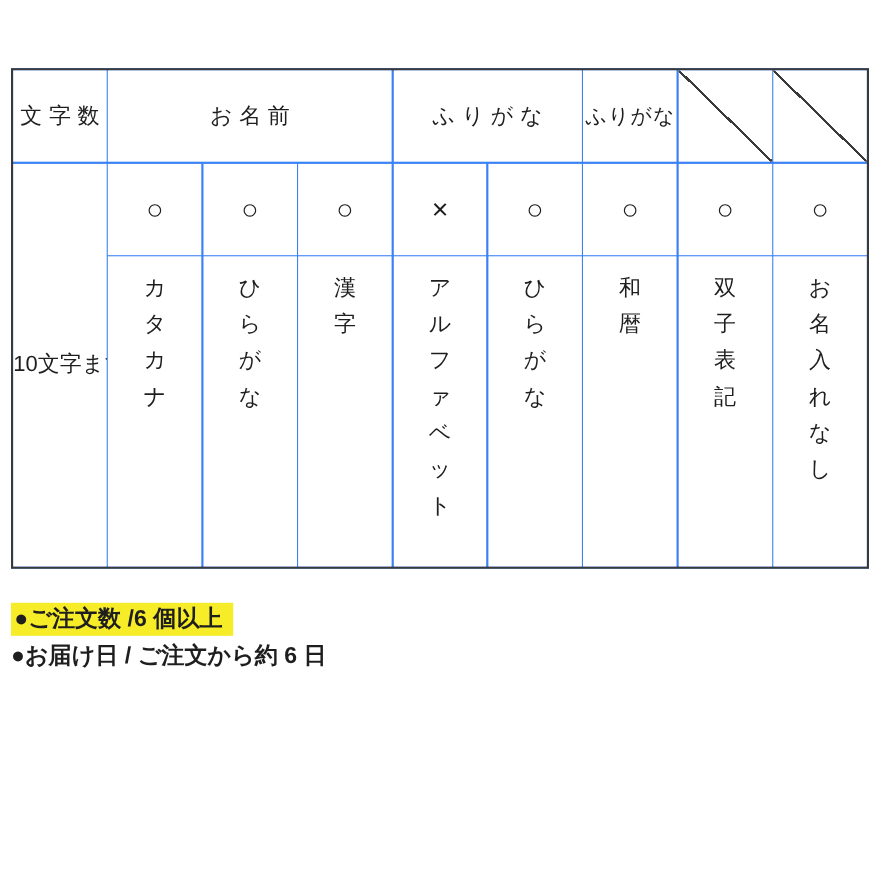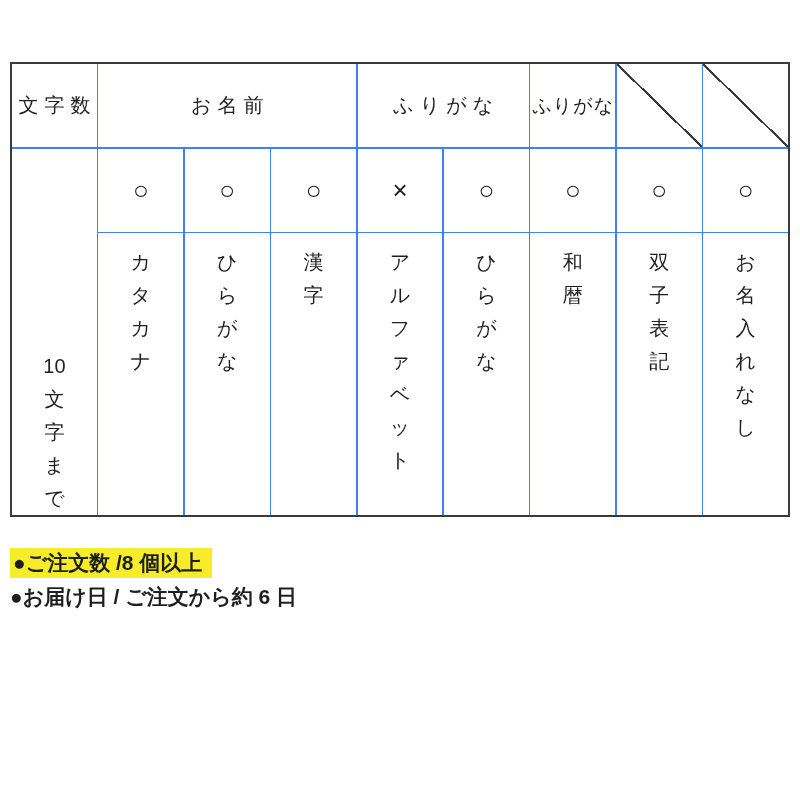--- a/index.html
+++ b/index.html
@@ -67,8 +67,8 @@
   .rowlabel {
     grid-column: 1;
     grid-row: 2 / span 2;
-    flex-direction: column;
-    justify-content: flex-end;
+    flex-direction: row;
+    justify-content: space-between;
   }
   .mark {
     grid-row: 2;

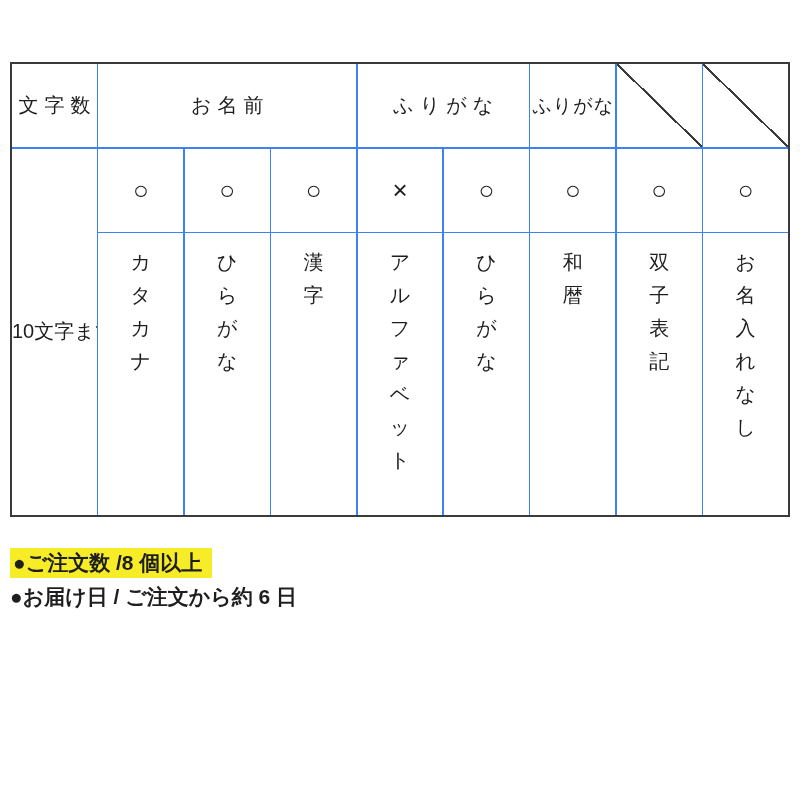--- a/index.html
+++ b/index.html
@@ -192,7 +192,7 @@
 
   <div class="notes">
     <div class="note-line">
-      <span class="hl" style="background: rgb(246, 236, 40);">●ご注文数 /8 個以上</span>
+      <span class="hl" style="background: rgb(246, 236, 40);">●ご注文数 /6 個以上</span>
     </div>
     <div class="note-line">
       <span>●お届け日 / ご注文から約 6 日</span>

